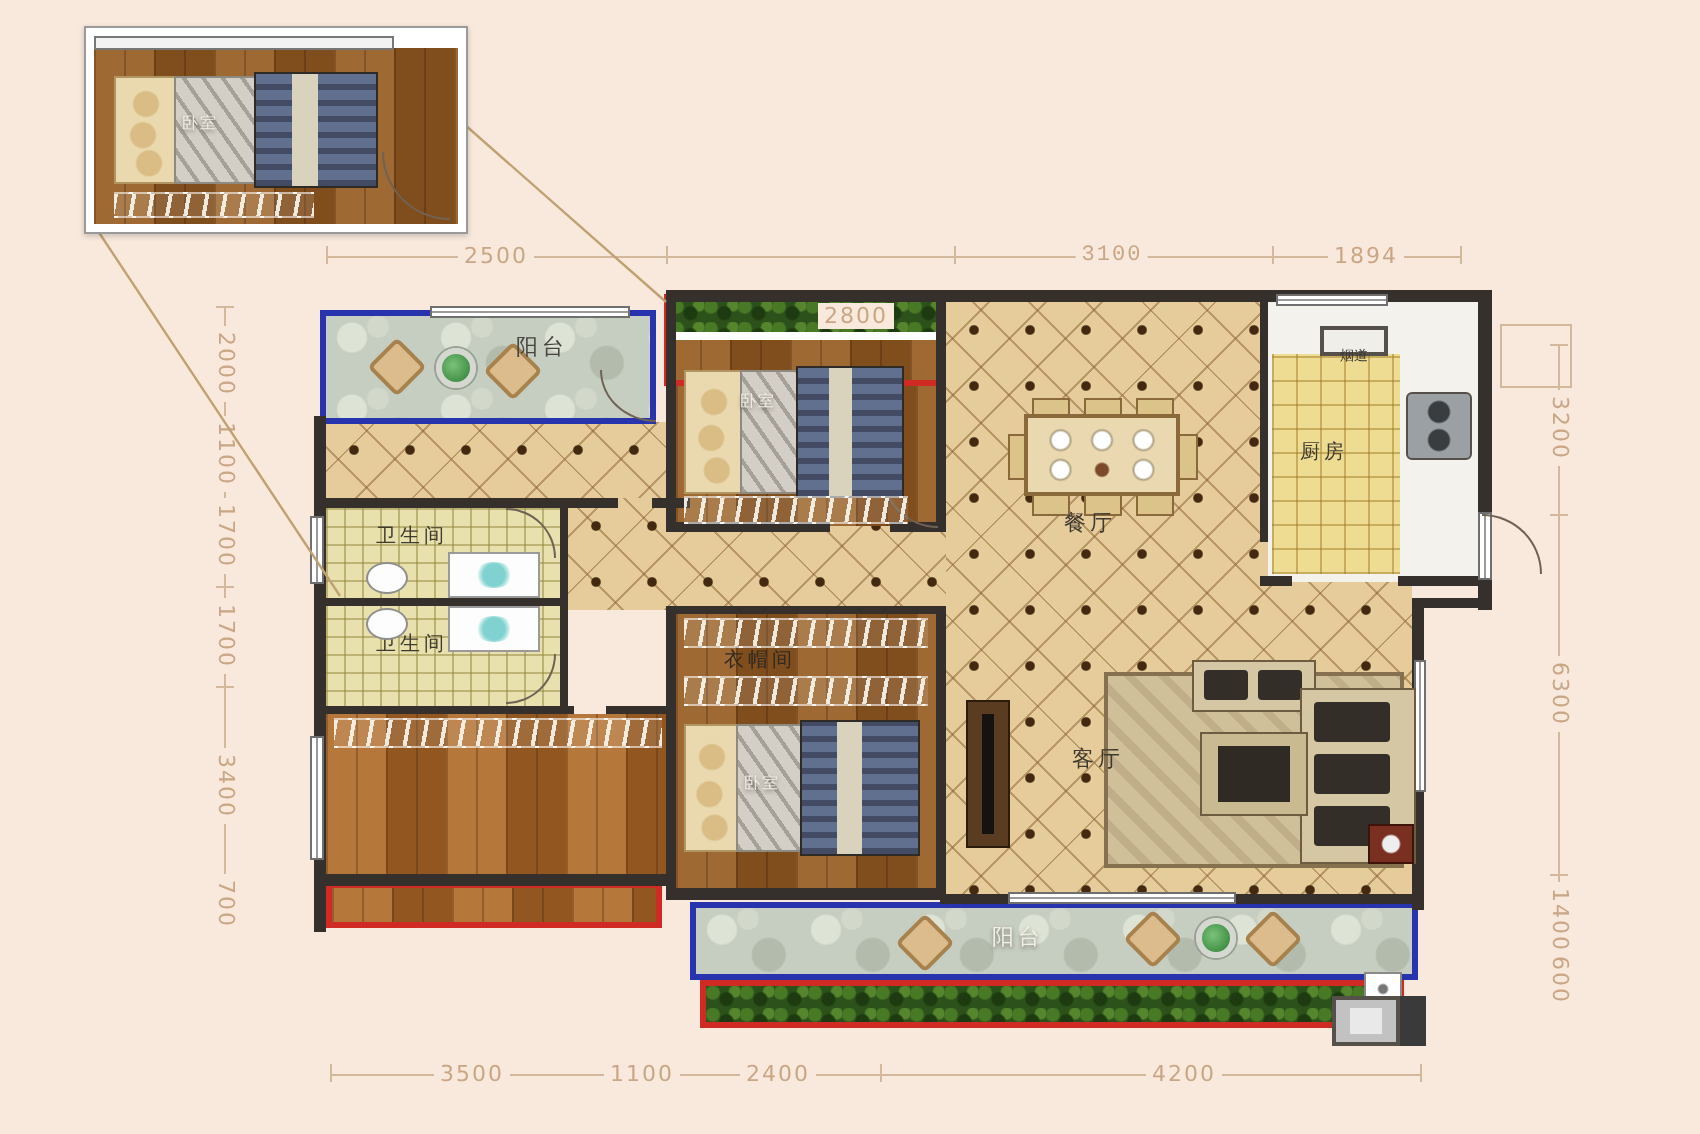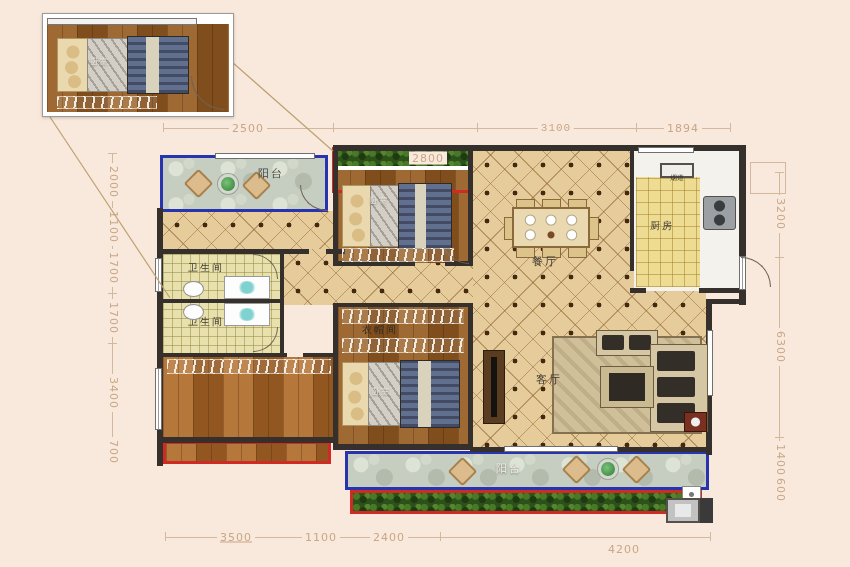--- a/index.html
+++ b/index.html
@@ -231,7 +231,7 @@
   <div class="dtickv" style="left:337px;top:532px;"></div>
   <div class="dtickv" style="left:440px;top:532px;"></div>
   <div class="dtickv" style="left:710px;top:532px;"></div>
-  <span class="dim" style="left:236px;top:537px;text-decoration:underline;">3500</span>
+  <span class="dim" style="left:236px;top:537px;">3500</span>
   <span class="dim" style="left:321px;top:537px;">1100</span>
   <span class="dim" style="left:389px;top:537px;">2400</span>
   <span class="dim" style="left:624px;top:537px;margin-top:12px;">4200</span>

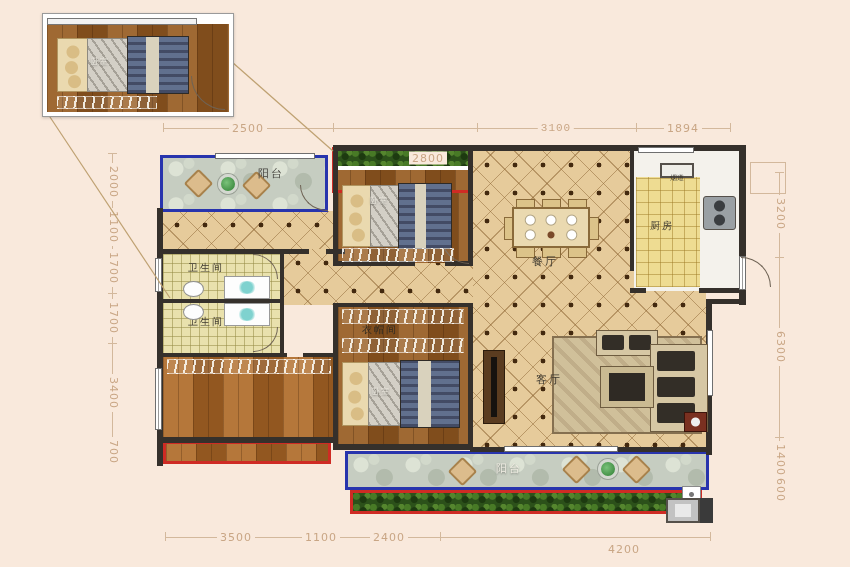--- a/index.html
+++ b/index.html
@@ -234,7 +234,7 @@
   <span class="dim" style="left:236px;top:537px;">3500</span>
   <span class="dim" style="left:321px;top:537px;">1100</span>
   <span class="dim" style="left:389px;top:537px;">2400</span>
-  <span class="dim" style="left:624px;top:537px;margin-top:12px;">4200</span>
+  <span class="dim" style="left:592px;top:537px;">4200</span>
 
   <div class="dline" style="left:112px;top:153px;width:1px;height:309px;"></div>
   <div class="dtickh" style="left:108px;top:153px;"></div>

